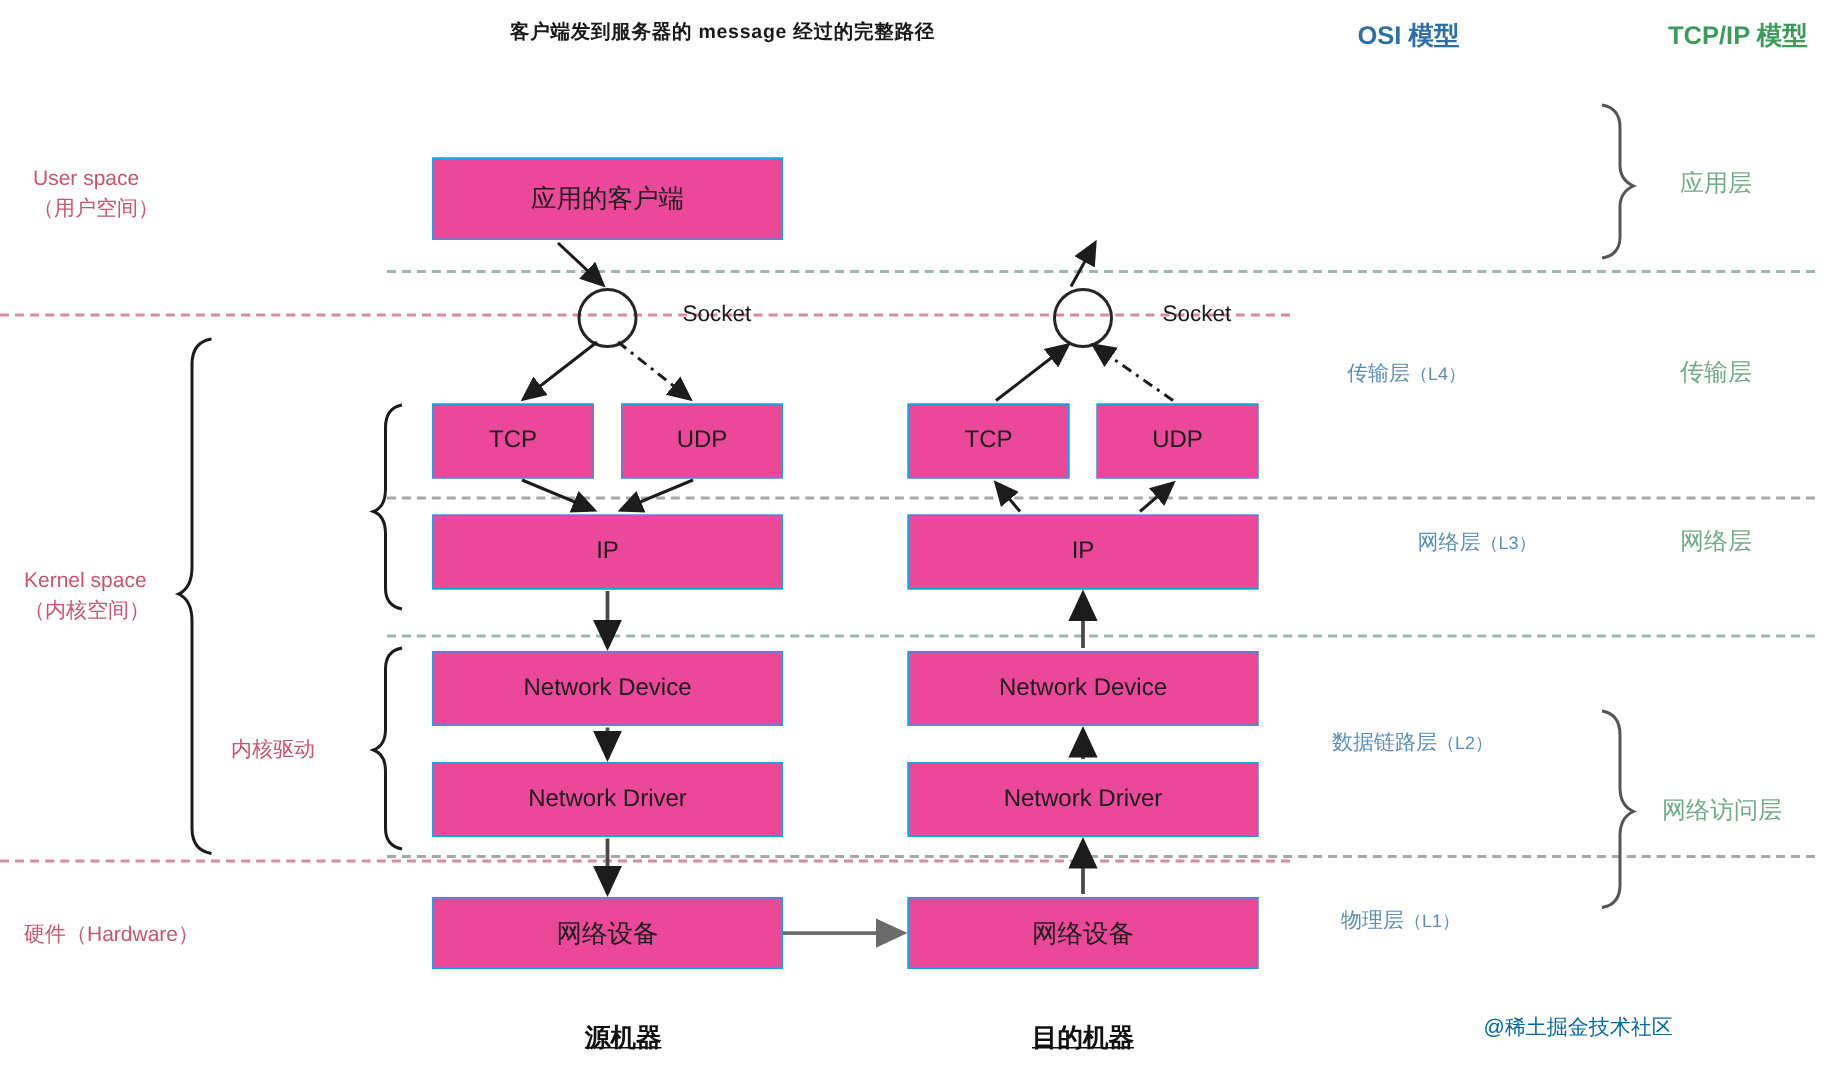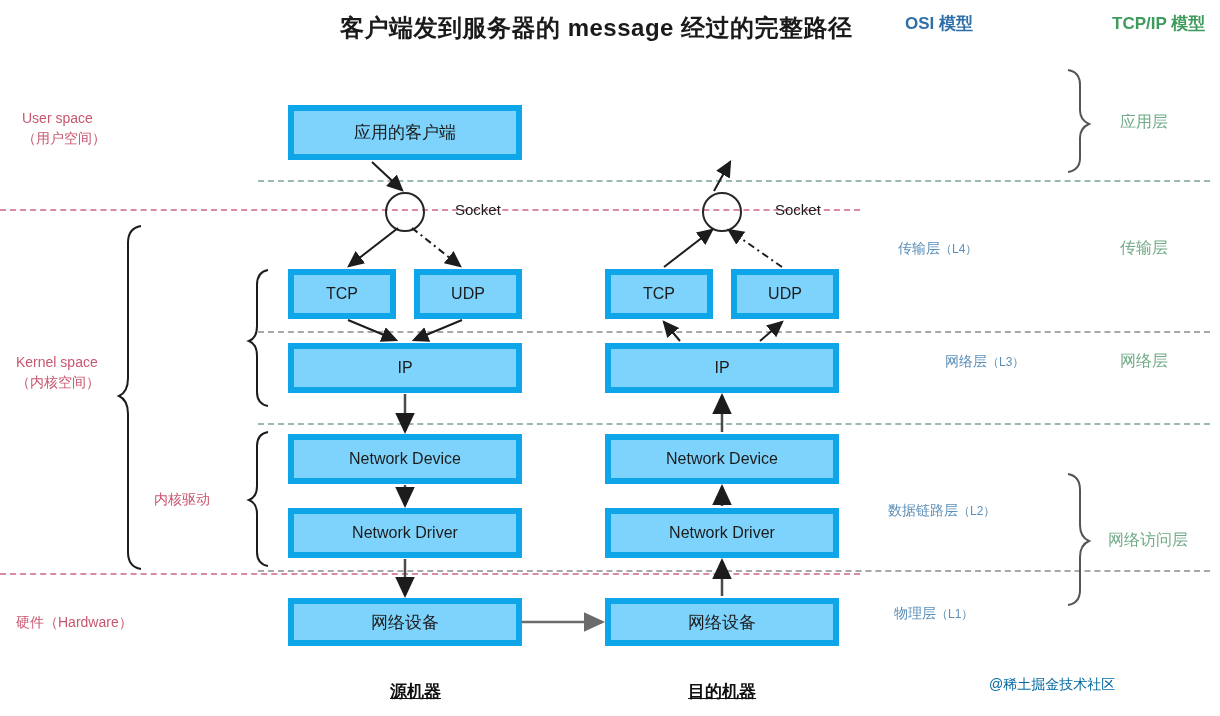--- a/index.html
+++ b/index.html
@@ -22,7 +22,7 @@
   
   .main-title {
     left: 340px; top: 12px;
-    font-size: 24px;
+    font-size: 13px;
     font-weight: bold;
     color: #1a1a1a;
     letter-spacing: 0.5px;

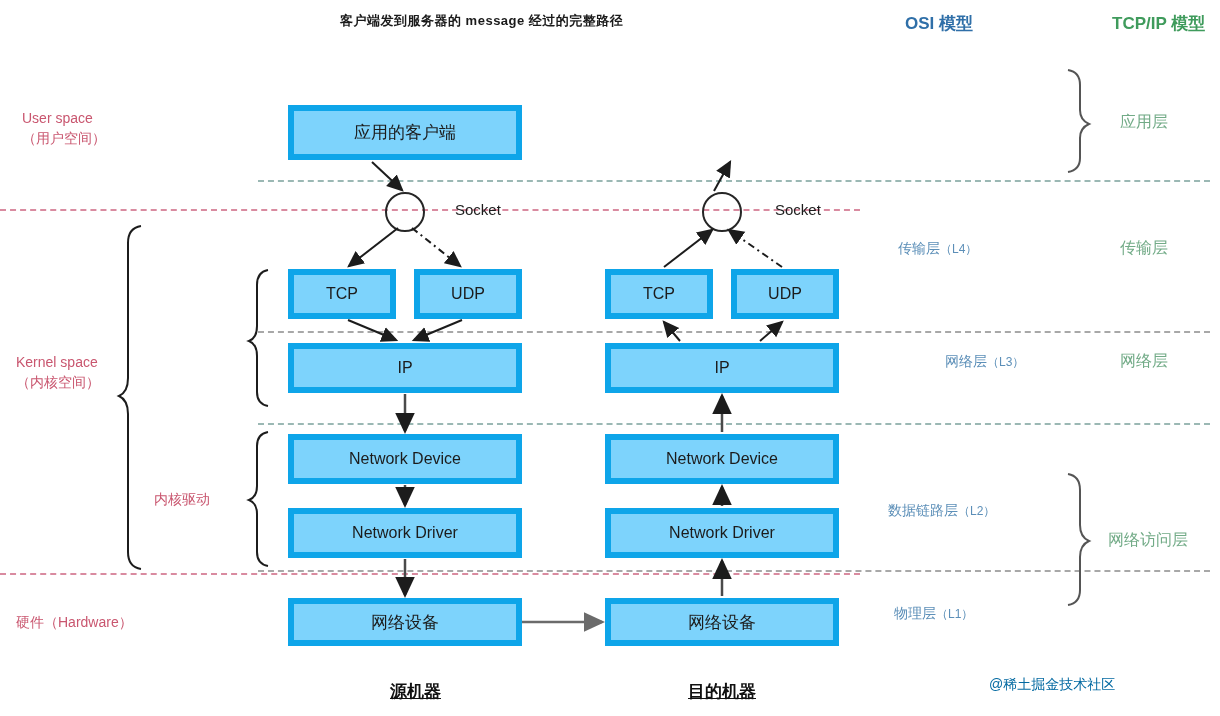--- a/index.html
+++ b/index.html
@@ -39,8 +39,8 @@
   
   .node {
     box-sizing: border-box;
-    border: 6px solid #0ea5e9;
-    background: #7dd3fc;
+    border: 1px solid #0ea5e9;
+    background: #ec4899;
     display: flex;
     align-items: center;
     justify-content: center;

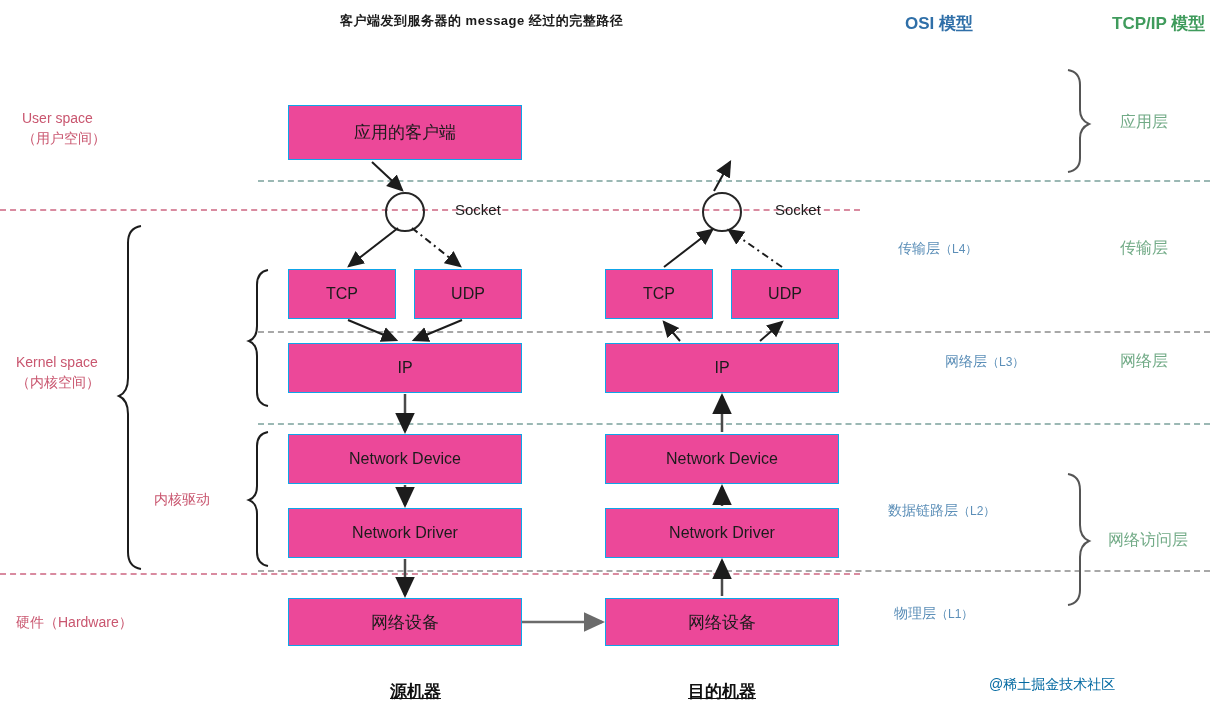--- a/index.html
+++ b/index.html
@@ -143,7 +143,7 @@
     <div>（用户空间）</div>
   </div>
 
-  <div class="abs side-label" style="left:16px; top:352px;">
+  <div class="abs side-label" style="left:16px; top:376px;">
     <div>Kernel space</div>
     <div>（内核空间）</div>
   </div>

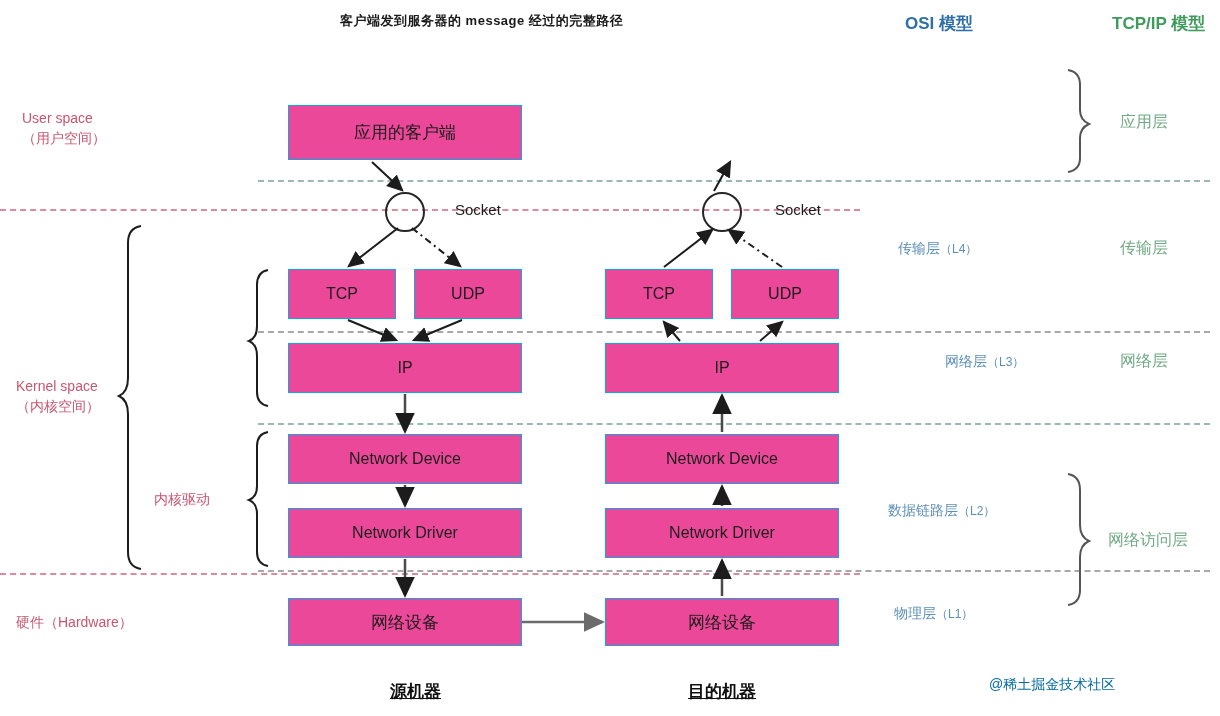--- a/index.html
+++ b/index.html
@@ -166,7 +166,7 @@
     <span>网络层</span><span class="lnum">（L3）</span>
   </div>
 
-  <div class="abs osi-label" style="left:888px; top:500px;">
+  <div class="abs osi-label" style="left:888px; top:484px;">
     <span>数据链路层</span><span class="lnum">（L2）</span>
   </div>
 

